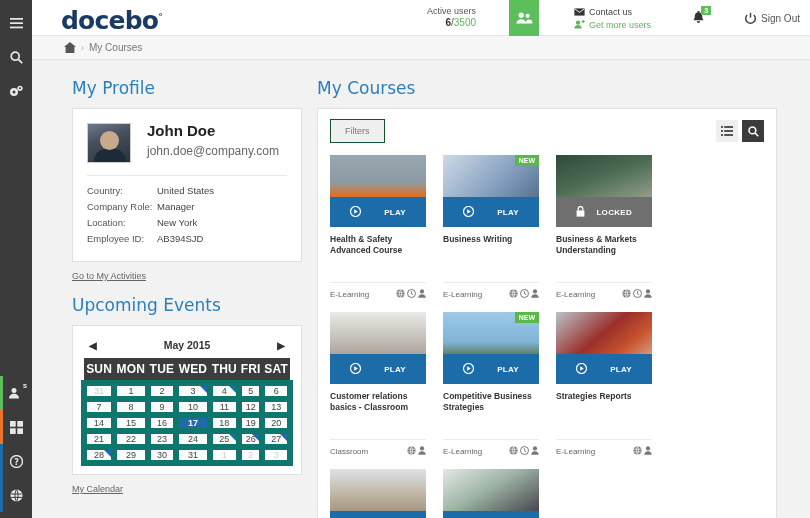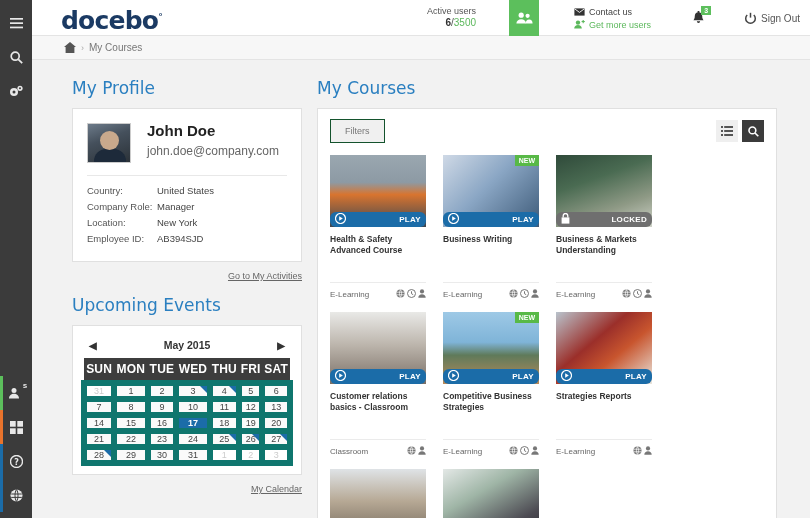--- a/index.html
+++ b/index.html
@@ -160,10 +160,9 @@
     font-size:7px; font-weight:bold; padding:2px 4px; line-height:1;
   }
   .playbar {
-    position:absolute; left:0; right:0; bottom:0; height:15px; background:#1b6ca8;
-    display:flex; align-items:center; justify-content:space-between; padding:0 5px;
+    position:absolute; left:0; right:0; bottom:0; height:30px; background:#1b6ca8;
+    display:flex; align-items:center; justify-content:space-between; padding:0 20px;
     color:#fff;
-    border-radius:6px;
   }
   .playbar.locked { background:#6f6f6f; }
   .playbar .ptxt { font-size:8px; font-weight:bold; letter-spacing:0.3px; }

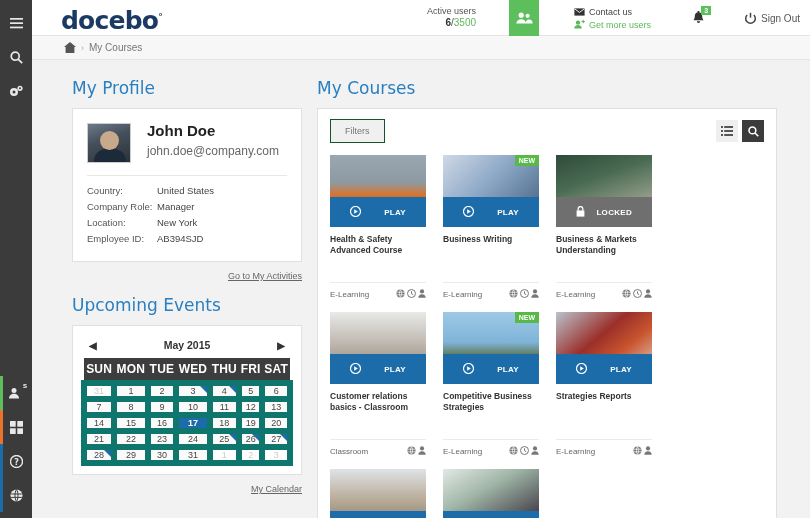--- a/index.html
+++ b/index.html
@@ -111,7 +111,7 @@
   .p-row { display:flex; font-size:9.5px; color:#555; margin-bottom:5px; }
   .p-row .k { width:70px; color:#555; }
   .p-row .v { color:#444; }
-  .link-right { text-align:right; margin-top:7px; }
+  .link-right { text-align:left; margin-top:7px; }
   .link-right a { font-size:9px; color:#666; text-decoration:underline; }
 
   

